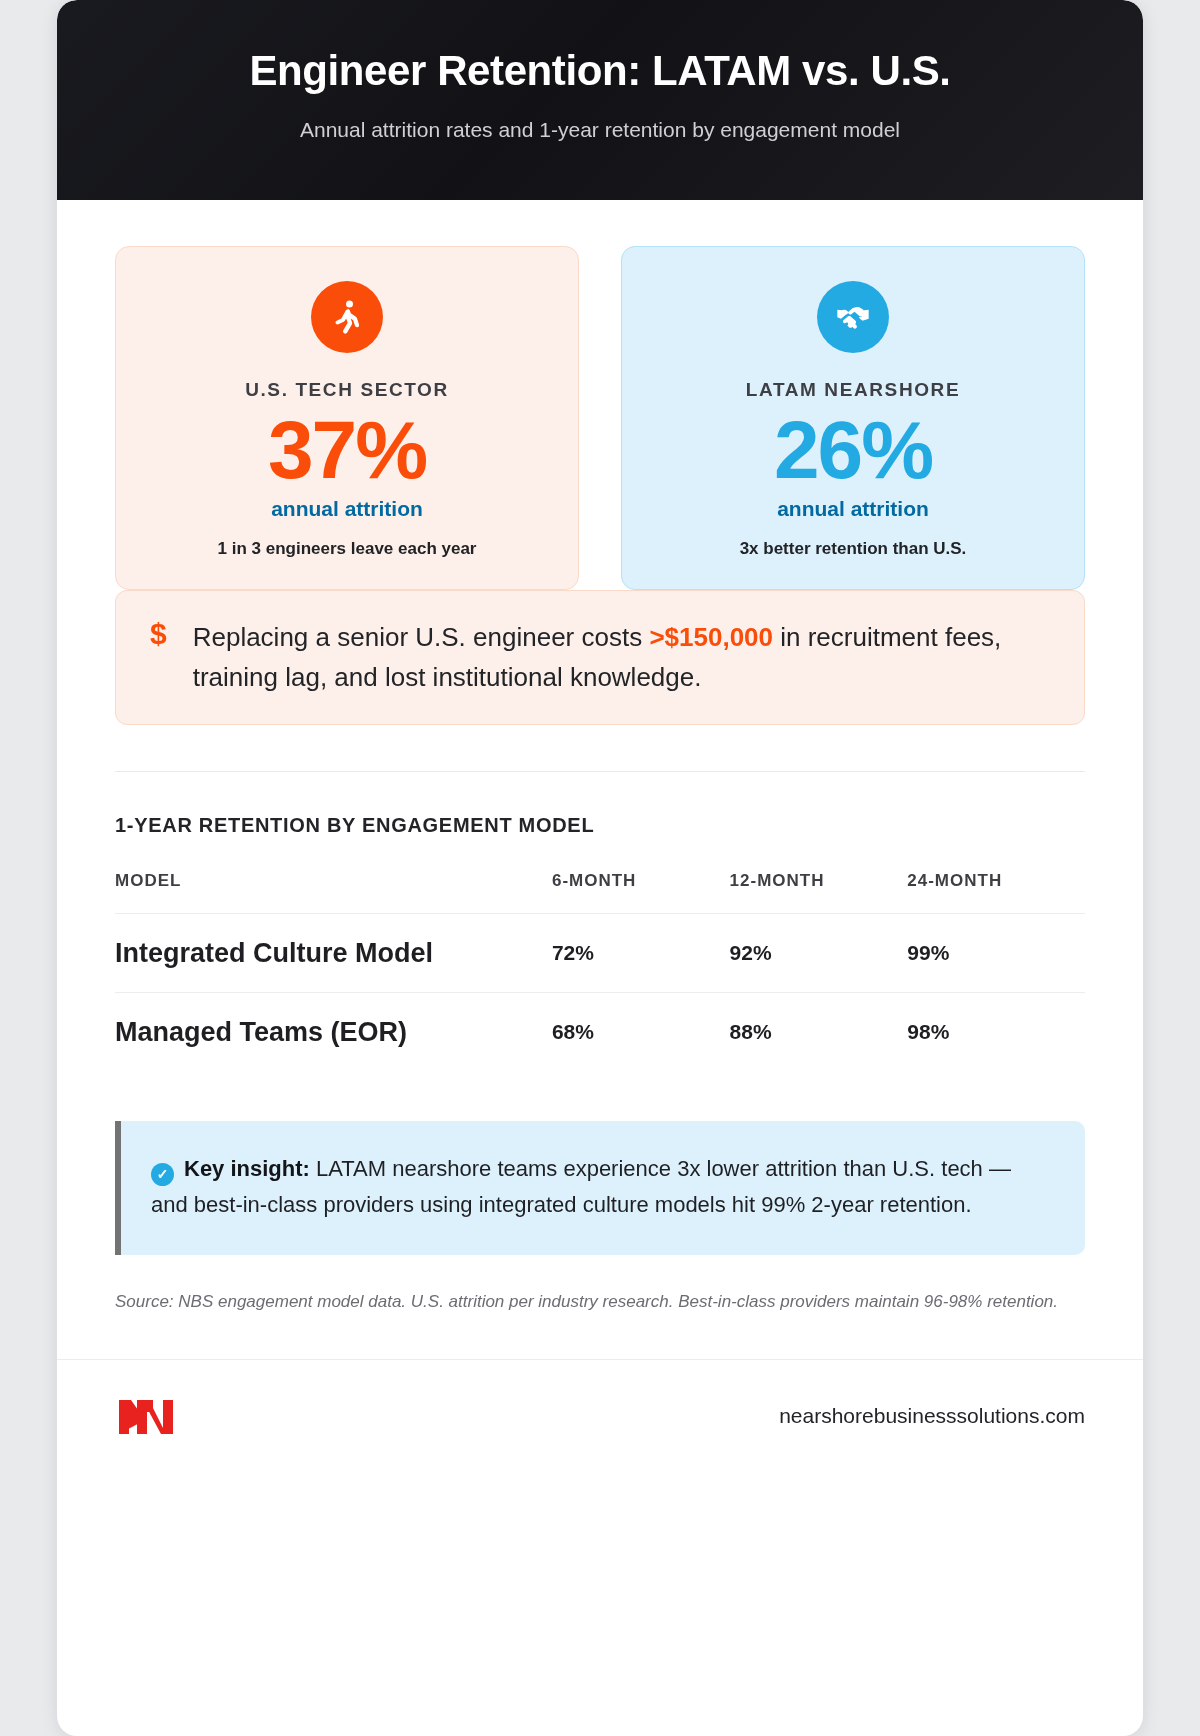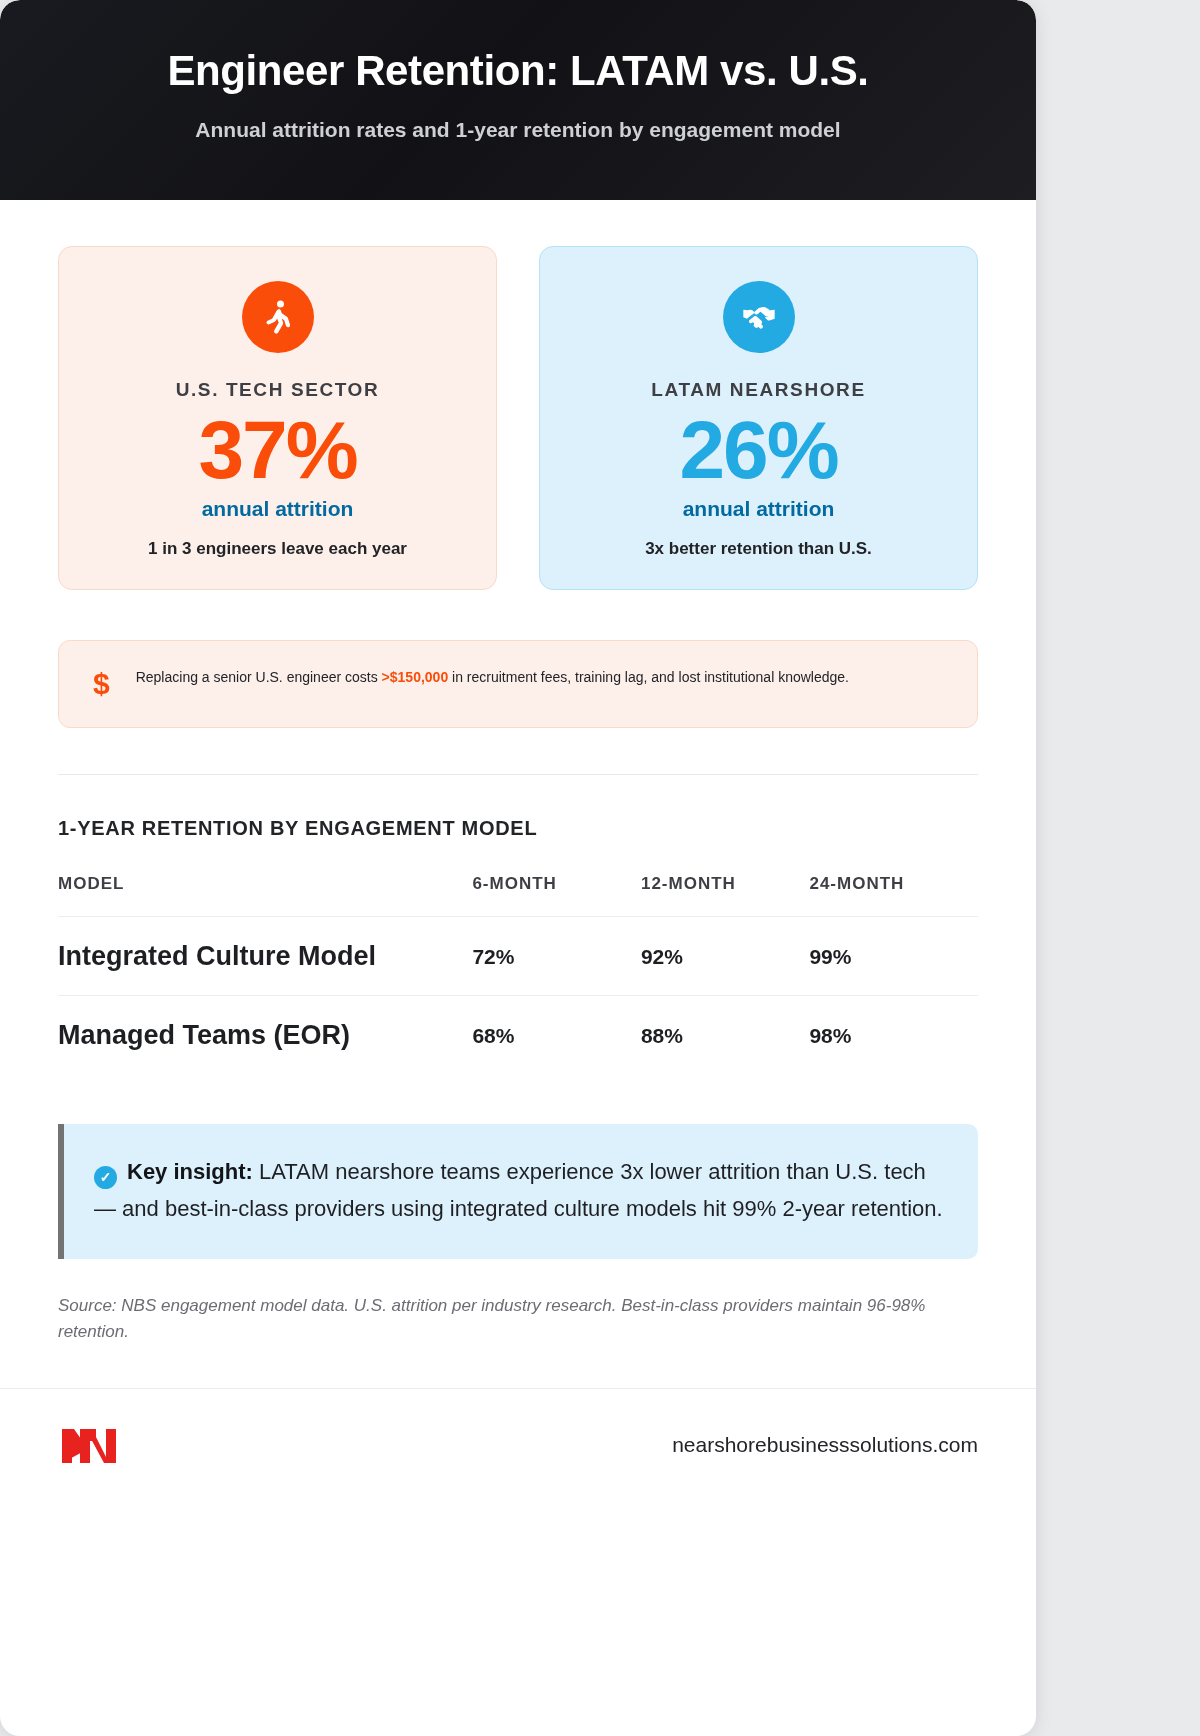--- a/index.html
+++ b/index.html
@@ -11,7 +11,7 @@
   }
 
   #page {
-    width: 1036px;
+    width: 1200px;
     min-height: 1736px;
     display: flex;
     justify-content: center;

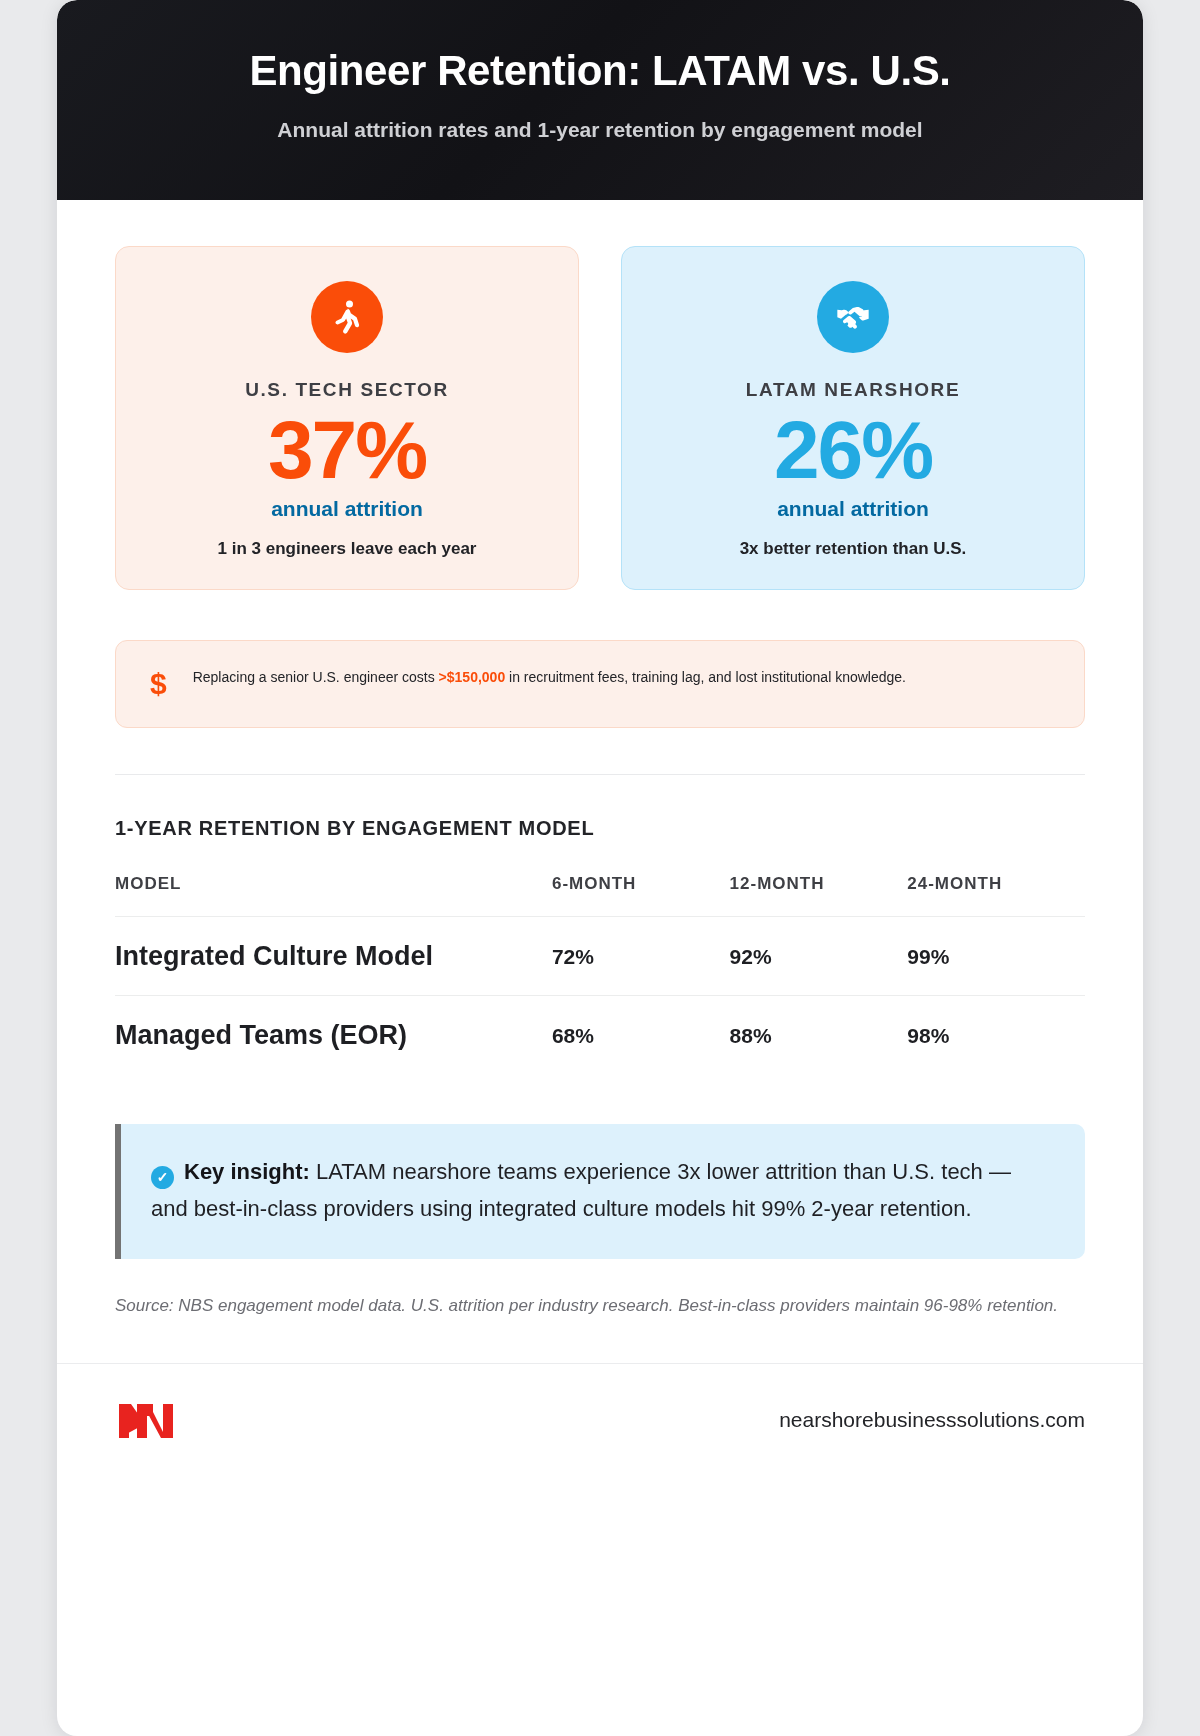--- a/index.html
+++ b/index.html
@@ -48,7 +48,7 @@
   .hero p {
     color: #cfd0d4;
     font-size: 21px;
-    font-weight: 700;
+    font-weight: 400;
     line-height: 1.35;
   }
 

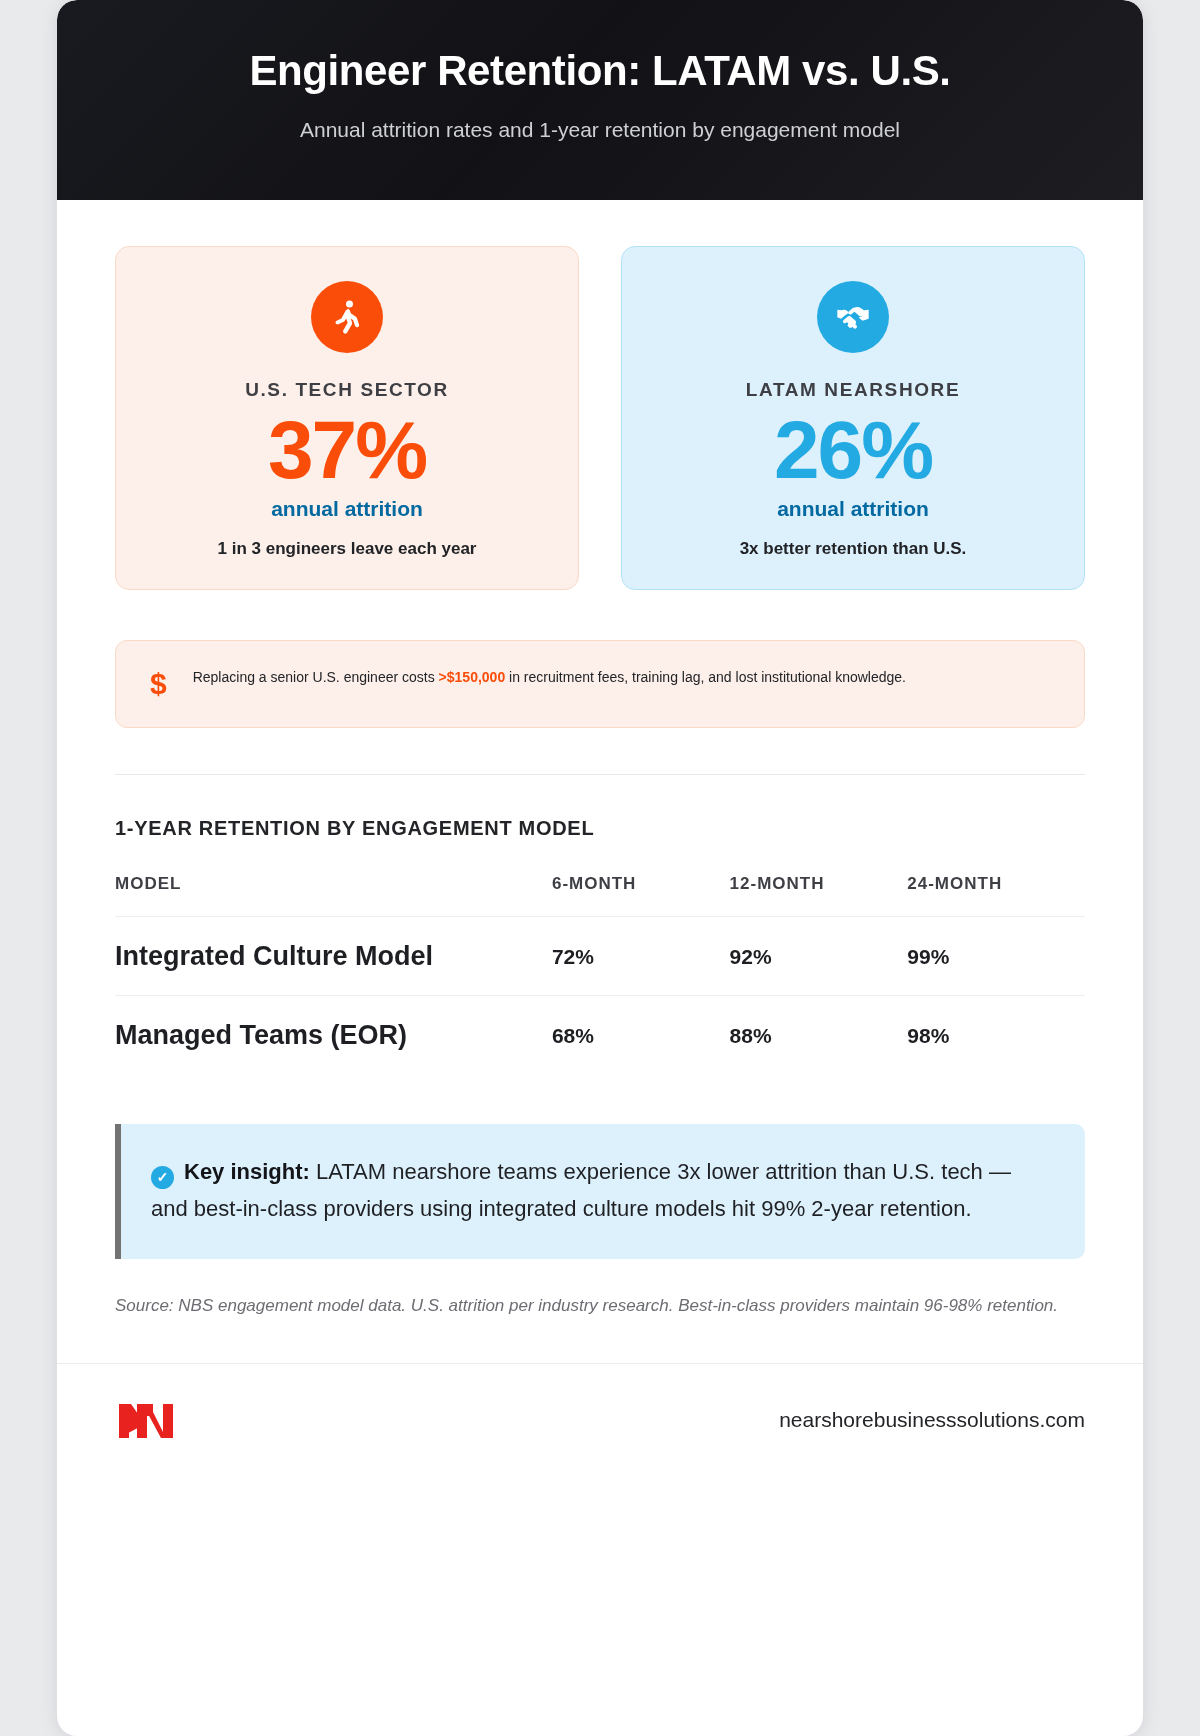--- a/index.html
+++ b/index.html
@@ -59,7 +59,6 @@
   .stats-row {
     display: flex;
     gap: 42px;
-    margin-bottom: 50px;
   }
   .stat-card {
     flex: 1;

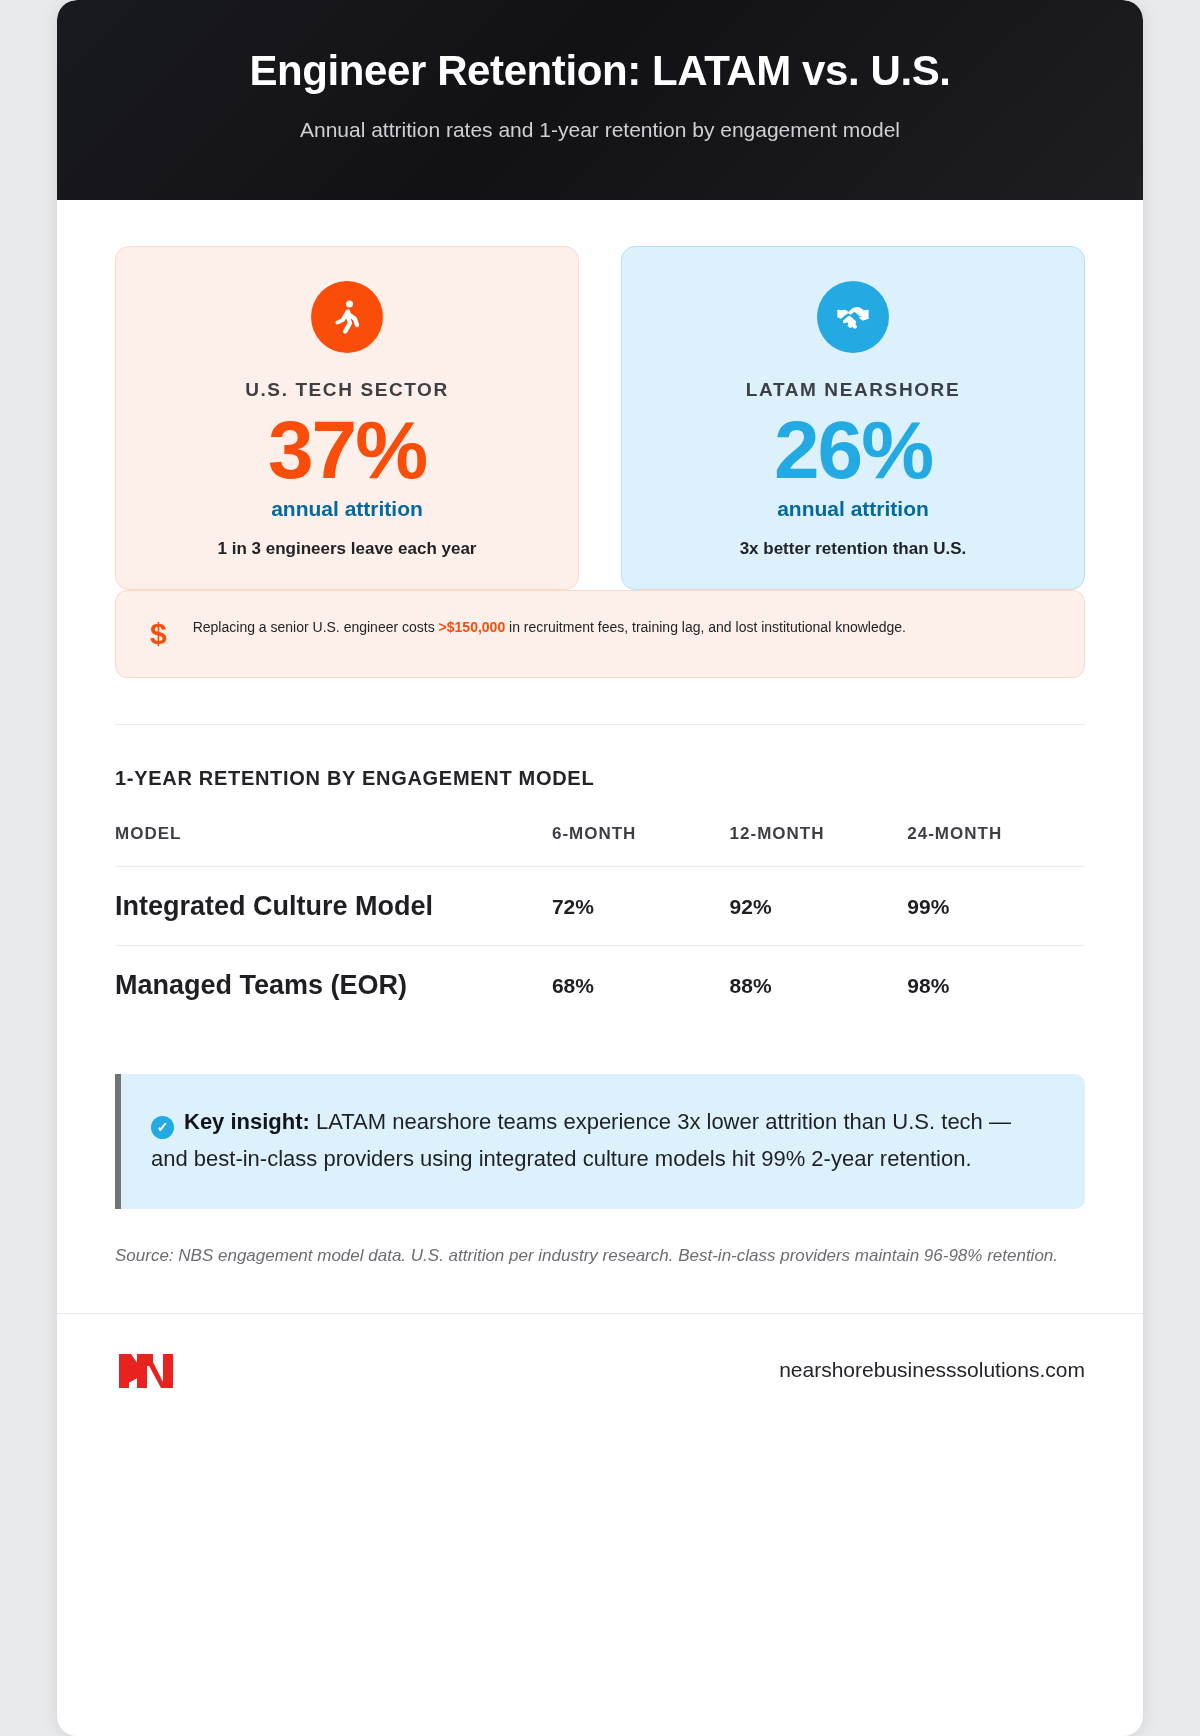--- a/index.html
+++ b/index.html
@@ -133,7 +133,7 @@
     padding-left: 8px;
   }
   .callout-text {
-    font-size: 14px;
+    font-size: 26px;
     line-height: 1.55;
     color: #232428;
   }

